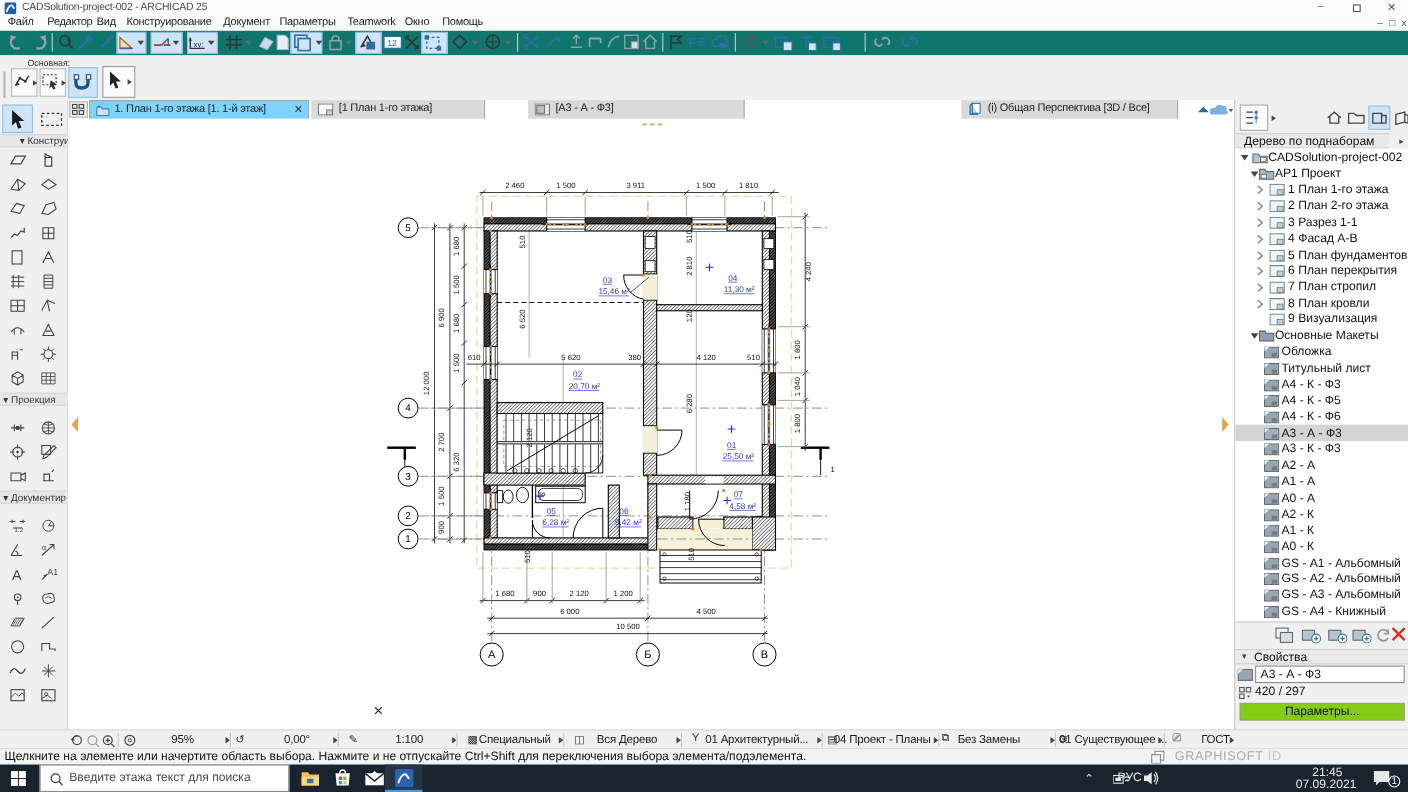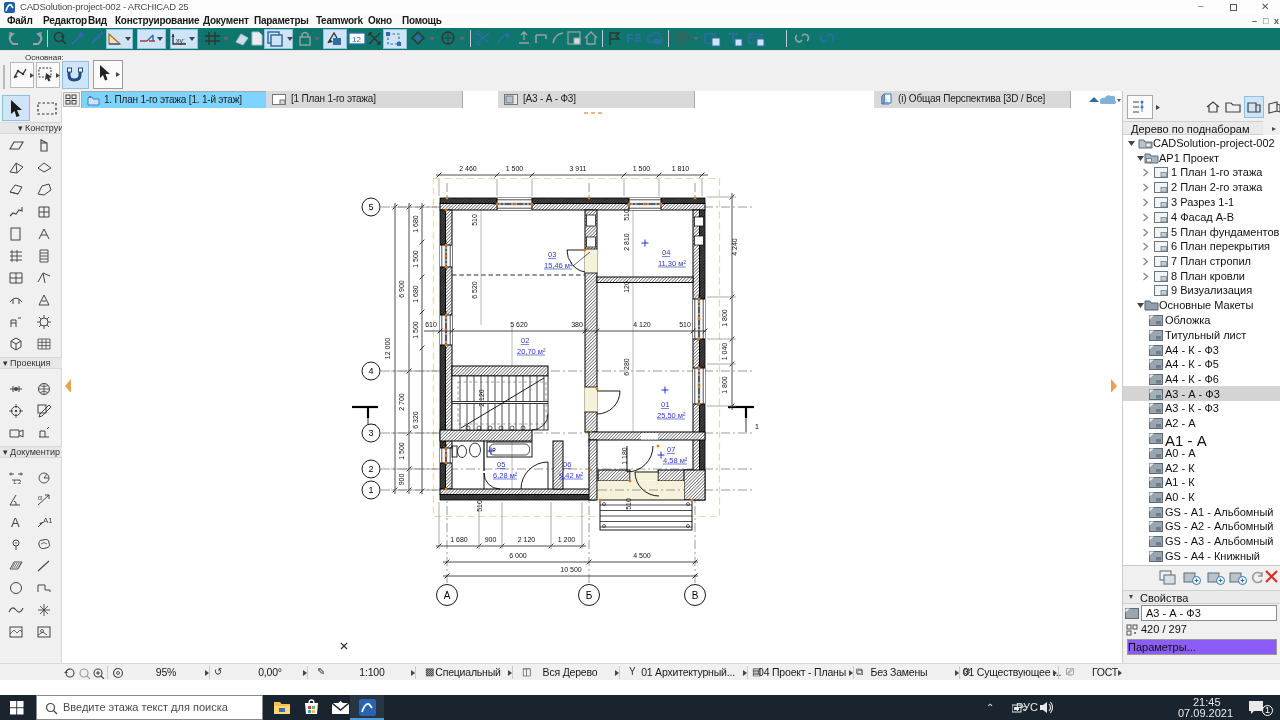--- a/index.html
+++ b/index.html
@@ -7,7 +7,7 @@
 .abs{position:absolute;}
 #titlebar{left:0;top:0;width:1280px;height:14px;background:#fdfdfd;font-size:9.5px;letter-spacing:-0.2px;color:#4a4a4a;}
 #menubar{left:0;top:14px;width:1280px;height:14px;background:#fbfbfb;font-size:10px;letter-spacing:-0.25px;color:#1a1a1a;}
-#menubar span{position:absolute;top:1px;font-weight:bold;}
+#menubar span{position:absolute;top:1px;}
 #toolbar{left:0;top:28px;width:1280px;height:23px;background:#0f766e;border-bottom:1px solid #e2e2e2;}
 #quickbar{left:0;top:51px;width:1280px;height:40px;background:#f0f0f0;}
 #tabbar{left:62px;top:91px;width:1060px;height:17px;background:#fff;}

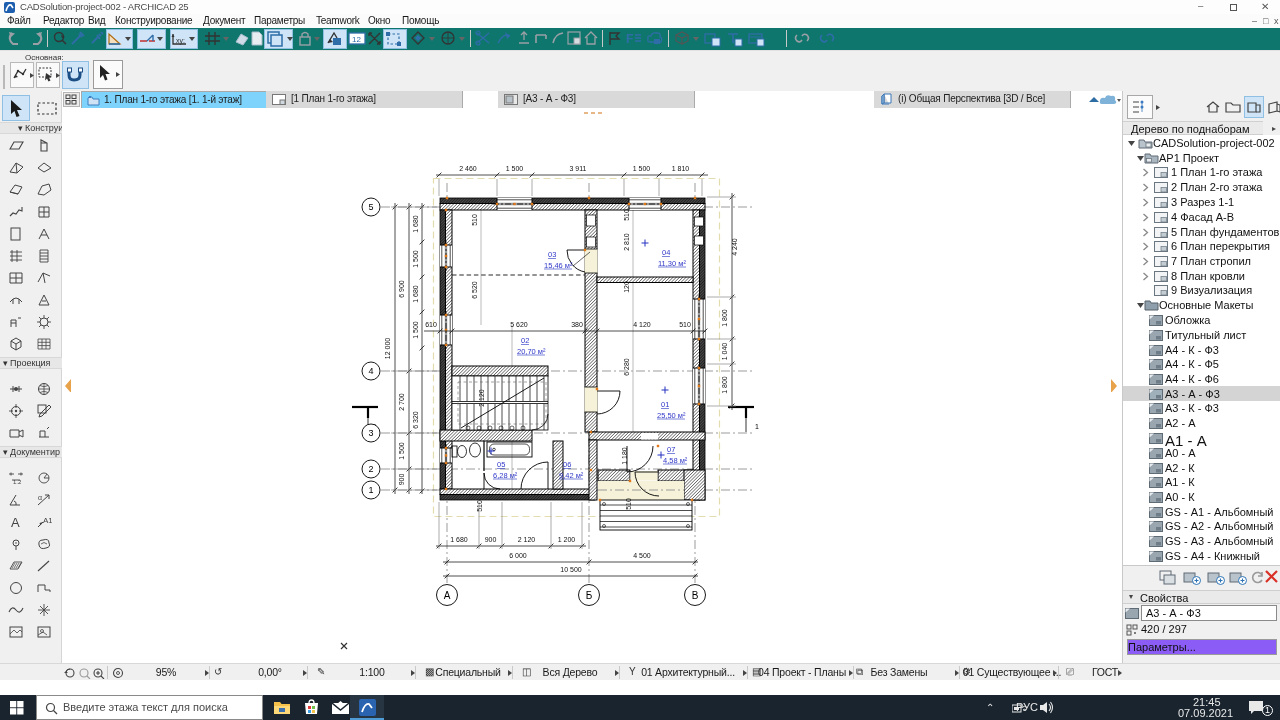--- a/index.html
+++ b/index.html
@@ -284,7 +284,7 @@
   <span class="tabtxt" style="left:22px">1. План 1-го этажа [1. 1-й этаж]</span>
   <span class="abs" style="left:185px;top:2px;color:#333;font-size:10px">✕</span>
  </div>
- <div class="tab" style="left:204px;width:197px;padding-left:40px;">
+ <div class="tab" style="left:221px;width:158px;padding-left:40px;">
   <svg class="abs" style="left:6px;top:3px" width="14" height="11">
           <rect x="0.5" y="0.5" width="13" height="10" fill="#fff" stroke="#777"></rect>
           <rect x="8" y="6" width="5" height="4.5" fill="#cfd8de" stroke="#777"></rect>

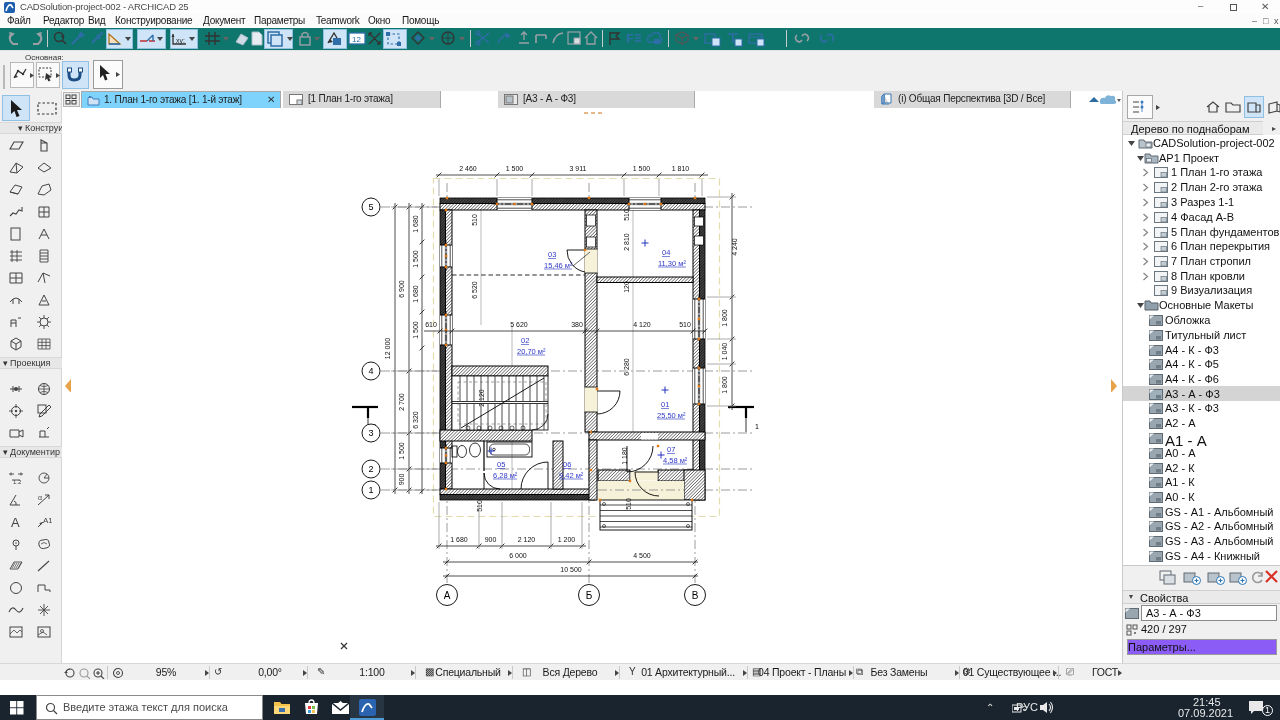--- a/index.html
+++ b/index.html
@@ -291,7 +291,7 @@
         </svg>
   <span class="tabtxt" style="left:25px">[1 План 1-го этажа]</span>
  </div>
- <div class="tab" style="left:436px;width:197px;">
+ <div class="tab" style="left:418px;width:197px;">
   <svg class="abs" style="left:6px;top:3px" width="14" height="11">
           <rect x="0.5" y="0.5" width="13" height="10" fill="#e8e8e8" stroke="#777"></rect>
           <rect x="2" y="2" width="7" height="7" fill="#b9c2c9" stroke="#777"></rect>

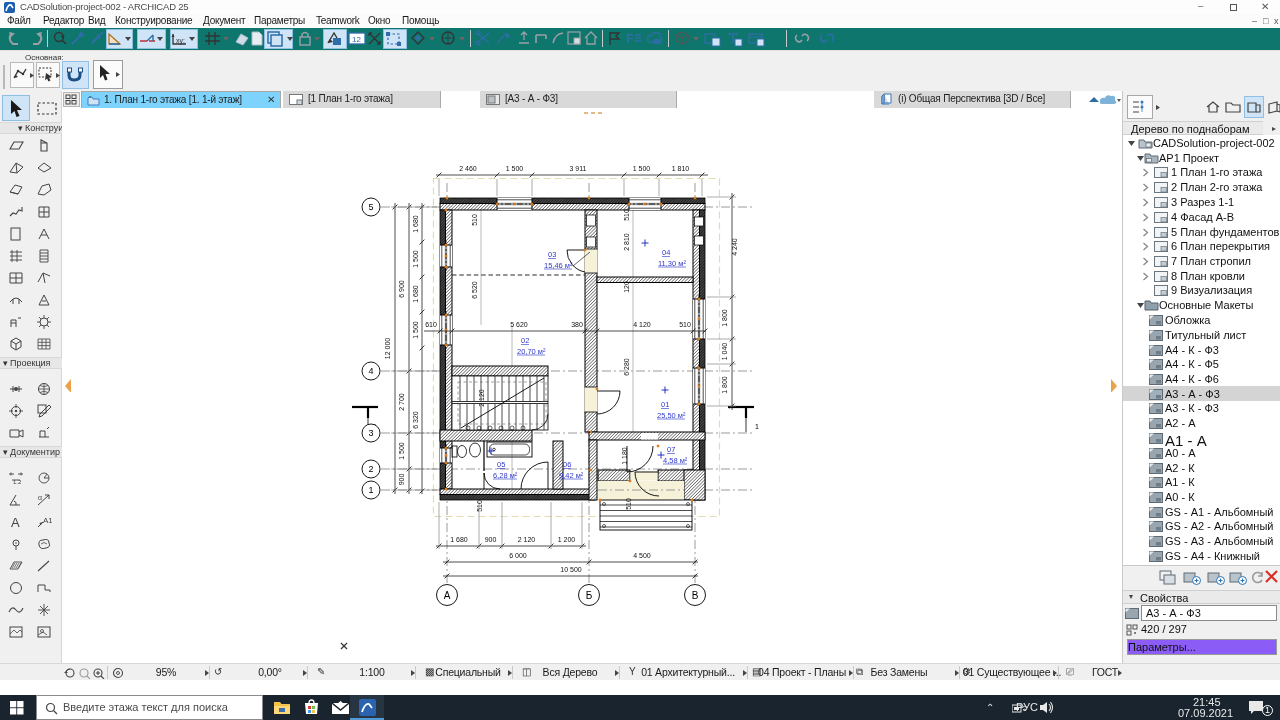--- a/index.html
+++ b/index.html
@@ -1040,7 +1040,7 @@
         <path d="M0.5 0.5 L5 0.5 L0.5 4.5 Z" fill="#e9edf0"></path>
         <rect x="7" y="6" width="5" height="3.5" fill="#6f7d88"></rect>
       </svg>
-<span class="abs" style="left:42px;top:341px;font-size:15px;color:#111;white-space:nowrap">А1 - А</span>
+<span class="abs" style="left:42px;top:341px;font-size:11px;color:#111;white-space:nowrap">А1 - А</span>
 <svg class="abs" style="left:26px;top:357px" width="14" height="11">
         <rect x="0.5" y="0.5" width="13" height="10" fill="#9aa6af" stroke="#5e6a74"></rect>
         <path d="M0.5 0.5 L5 0.5 L0.5 4.5 Z" fill="#e9edf0"></path>

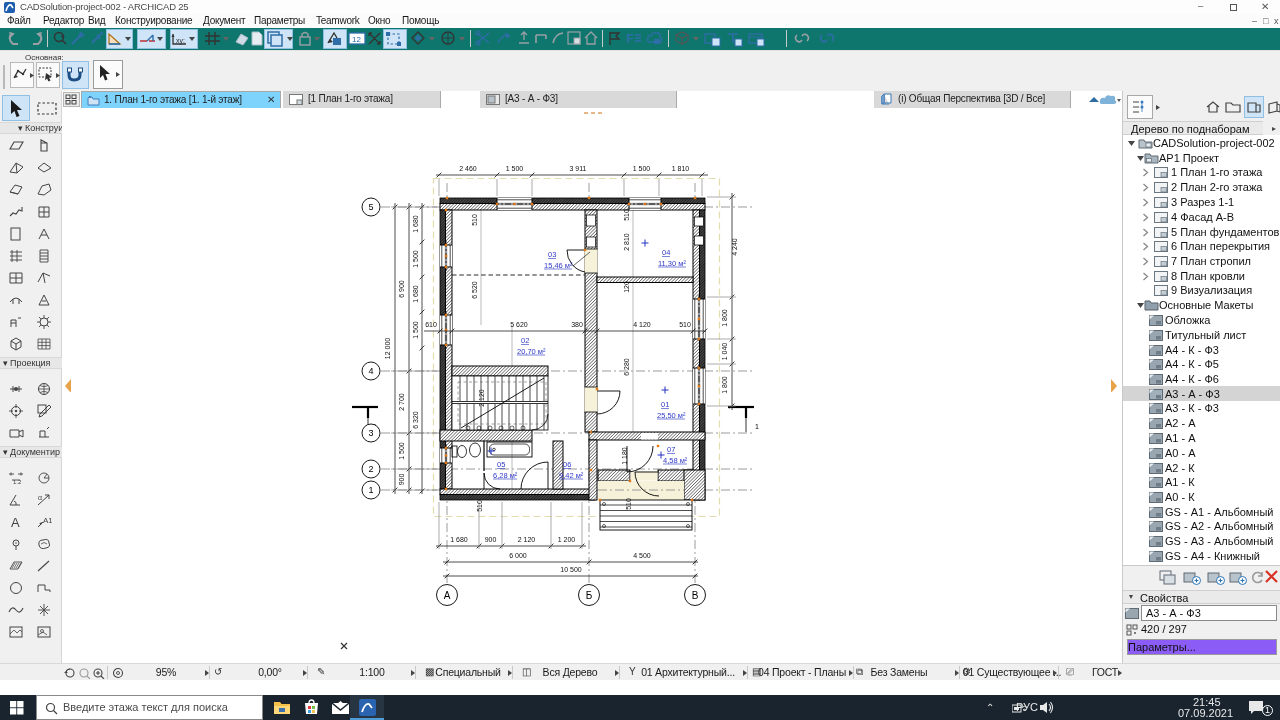--- a/index.html
+++ b/index.html
@@ -1134,7 +1134,7 @@
         <circle cx="9" cy="9" r="1" fill="#555"></circle>
       </svg>
 <span class="abs" style="left:18px;top:532px;font-size:11px;color:#111">420 / 297</span>
-<div class="abs" style="left:4px;top:548px;width:150px;height:16px;background:#8b5cf6;border:1px solid #9a9a9a;text-align:left;font-size:11px;color:#111;line-height:15px">Параметры...</div>
+<div class="abs" style="left:4px;top:548px;width:150px;height:16px;background:#84cc16;border:1px solid #9a9a9a;text-align:center;font-size:11px;color:#111;line-height:15px">Параметры...</div>
     </div>
 
 <div id="statusbar" class="abs">

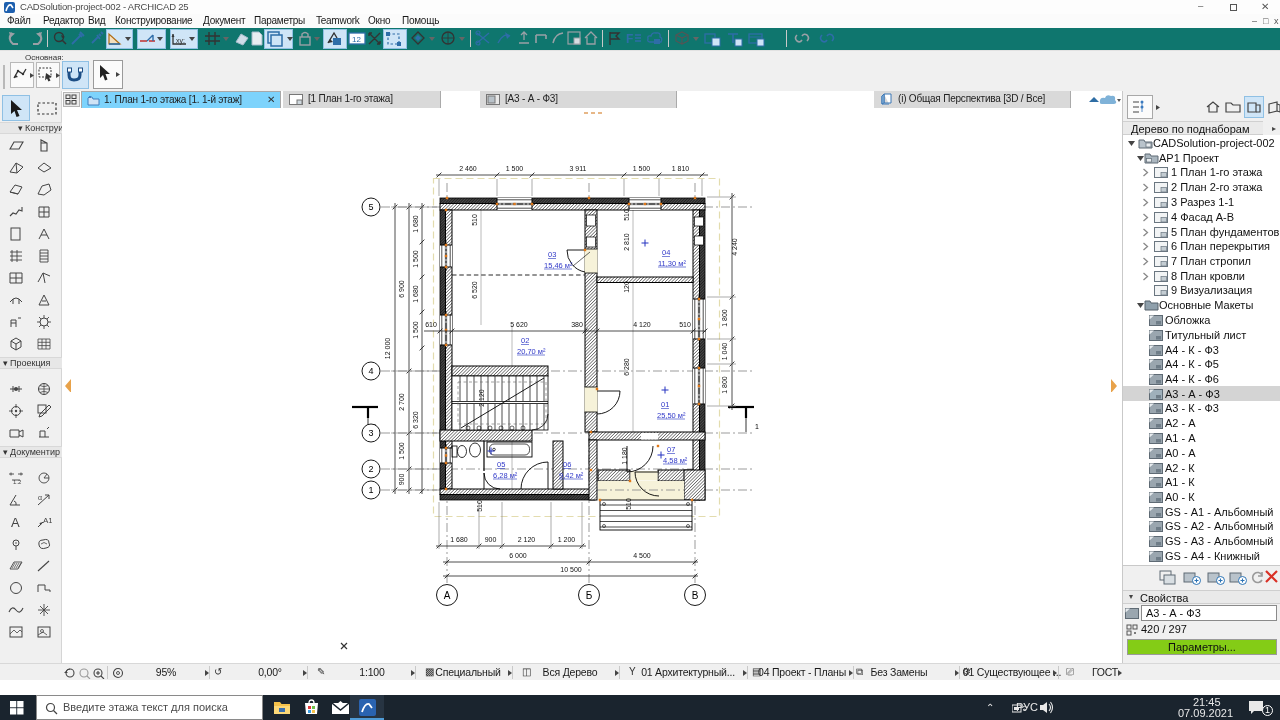--- a/index.html
+++ b/index.html
@@ -1216,6 +1216,14 @@
 <div class="sep" style="left:1058px;top:2px;height:13px"></div>
     </div>
 
+<div id="hintbar" class="abs">
+ <span class="abs" style="left:4px;top:1px">Щелкните на элементе или начертите область выбора. Нажмите и не отпускайте Ctrl+Shift для переключения выбора элемента/подэлемента.</span>
+ <svg class="abs" style="left:1046px;top:1px" width="13" height="12">
+        <rect x="4" y="1" width="8" height="8" fill="#fff" stroke="#888"></rect>
+        <rect x="1" y="4" width="8" height="8" fill="#f2f2f2" stroke="#888"></rect>
+      </svg>
+ <span class="abs" style="left:1068px;top:1px;color:#ababab;font-size:11.5px;letter-spacing:0.6px">GRAPHISOFT&nbsp;<span style="color:#c6c6c6">ID</span></span>
+</div>
 
 <div id="taskbar" class="abs">
  <svg class="abs" style="left:10px;top:6px" width="14" height="14">

